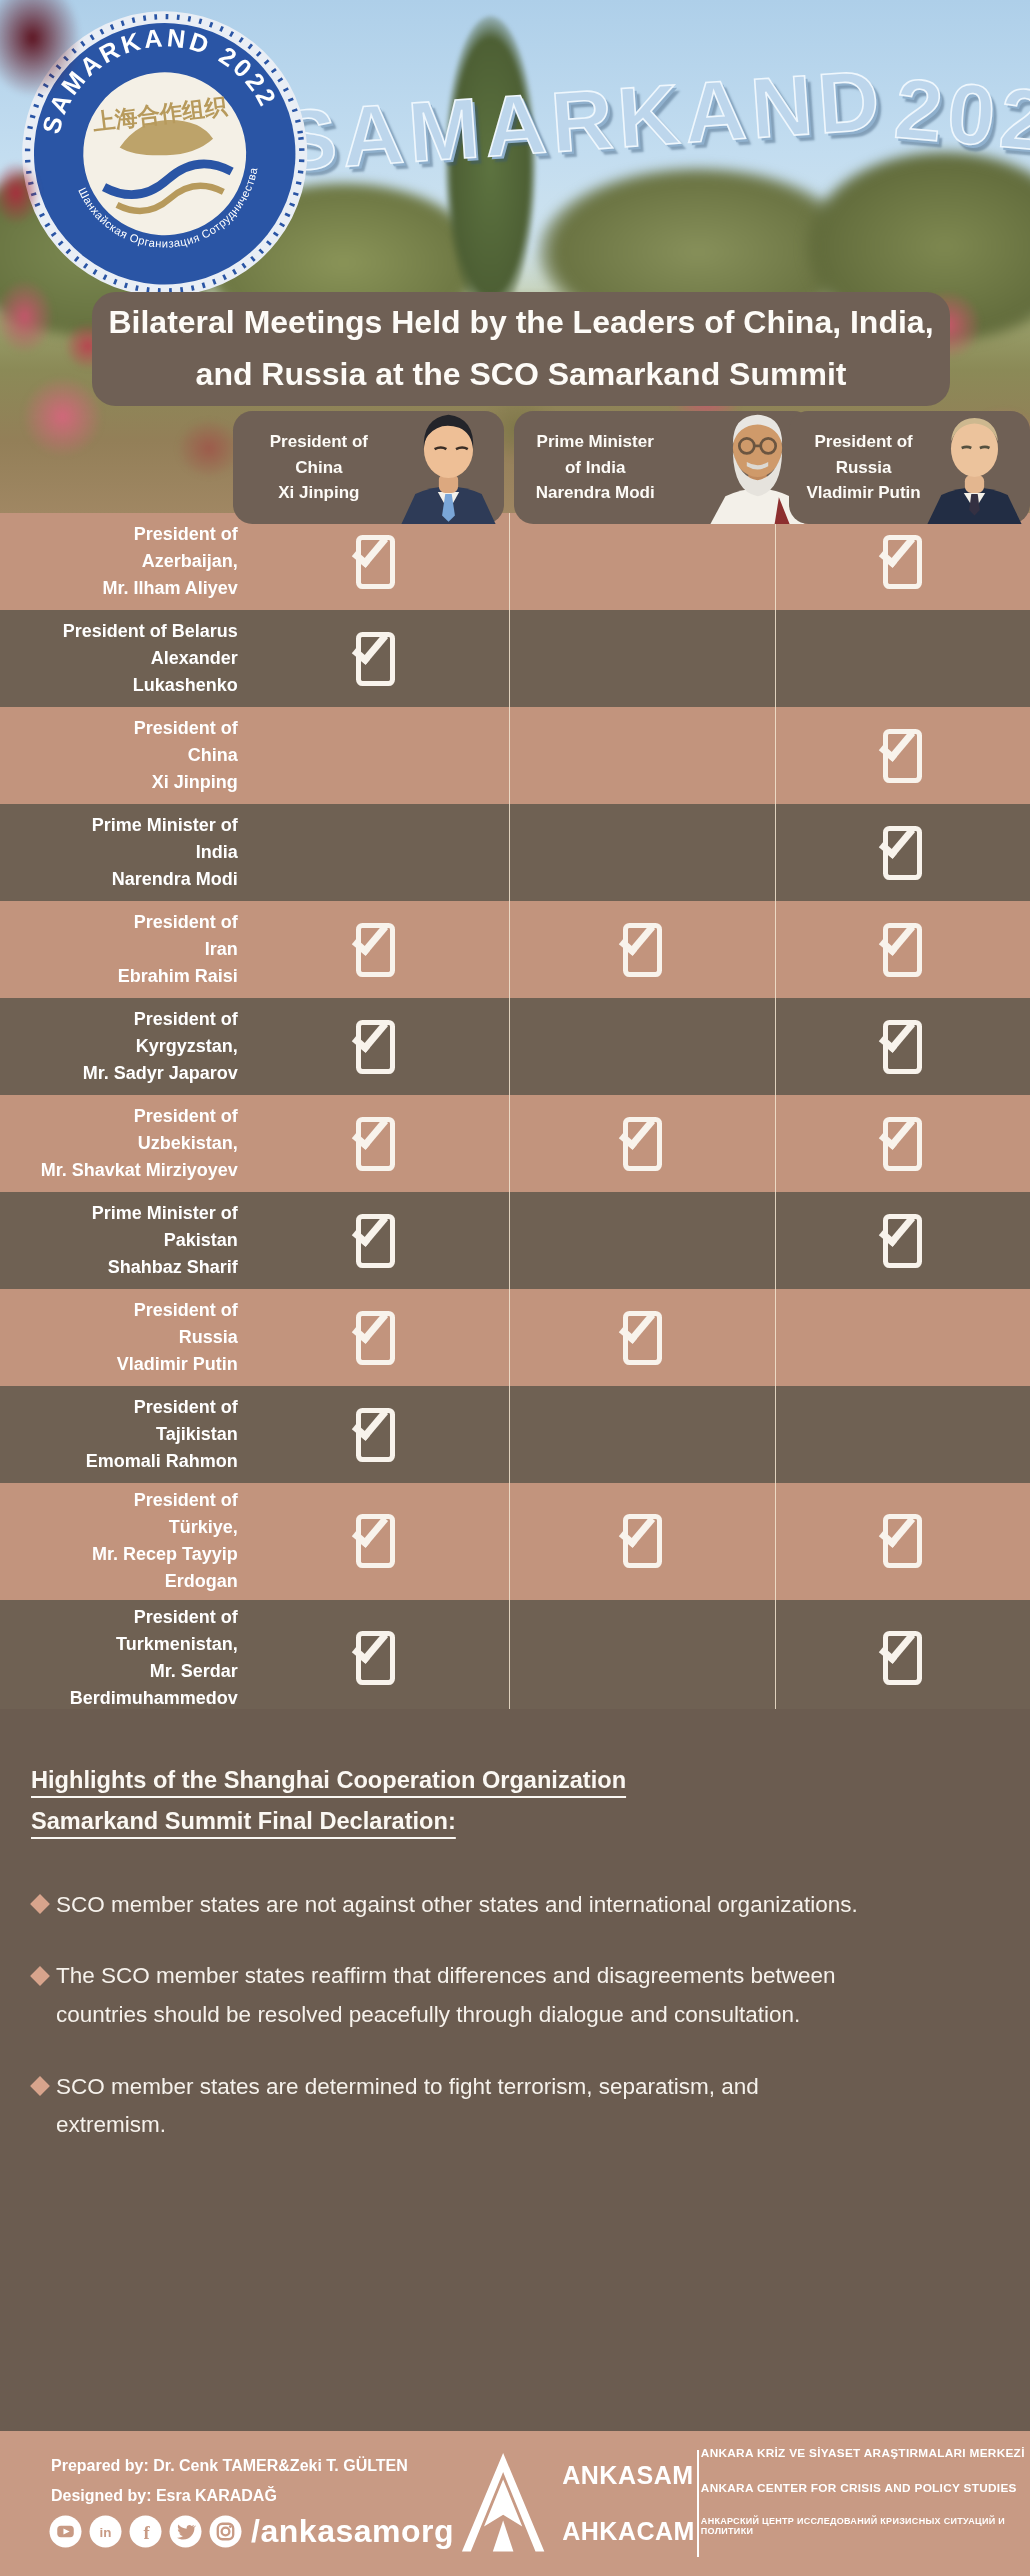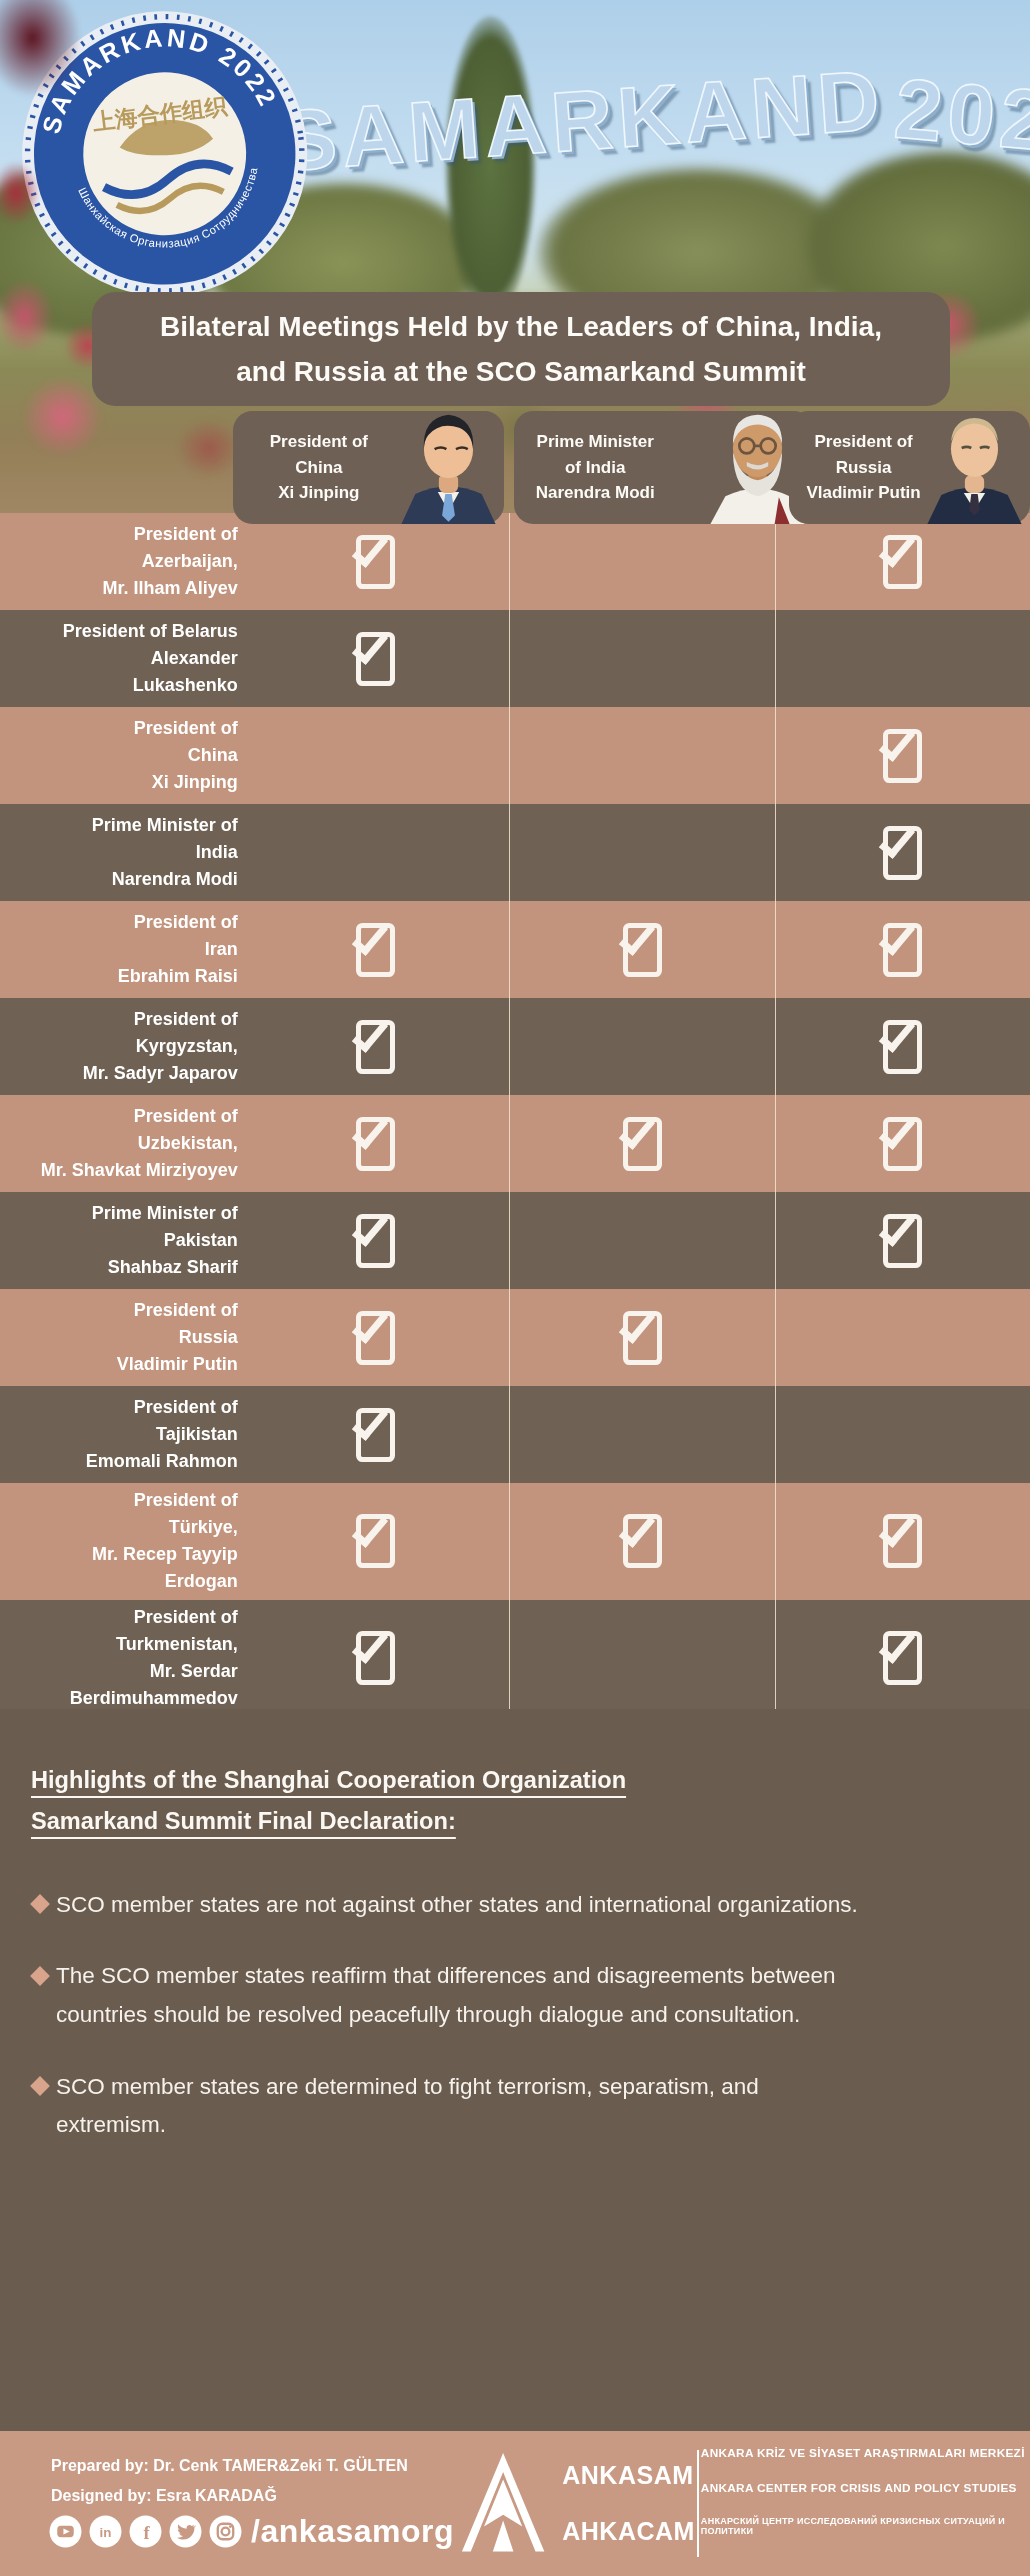--- a/index.html
+++ b/index.html
@@ -23,7 +23,7 @@
   
   .title-card{position:absolute;left:92px;top:292px;width:858px;height:114px;background:#6f6055;
               border-radius:23.6px;display:flex;align-items:center;justify-content:center;text-align:center;
-              color:#fdfbf7;font-size:28px;font-weight:700;line-height:1.62;white-space:pre-line;z-index:6;}
+              color:#fdfbf7;font-size:32px;font-weight:700;line-height:1.62;white-space:pre-line;z-index:6;}
 
   
   .col-head{position:absolute;top:411px;height:113px;background:#6f6055;border-radius:19.3px;z-index:6;}

